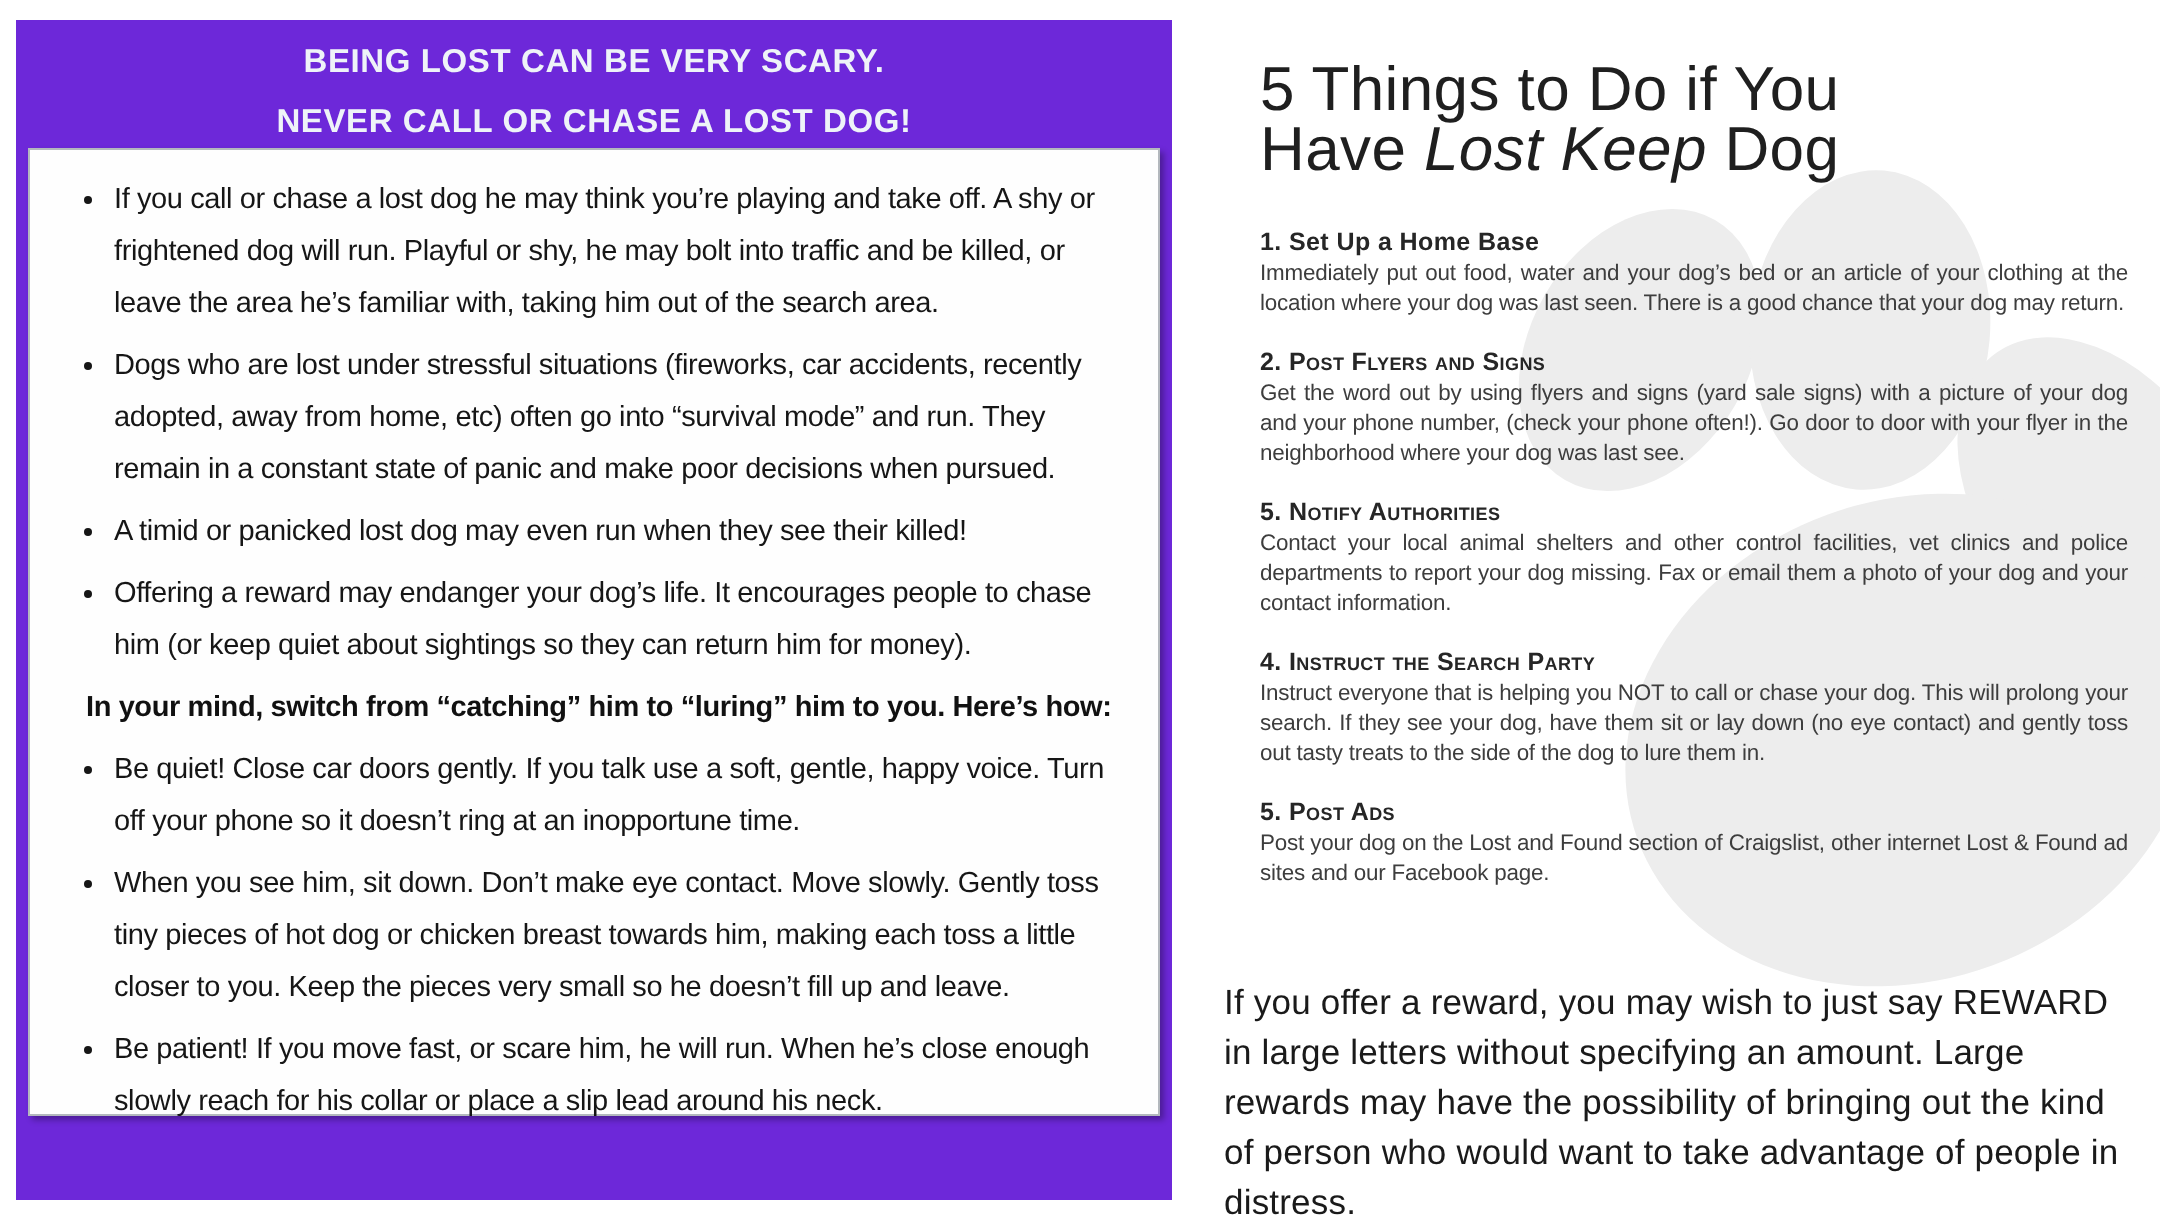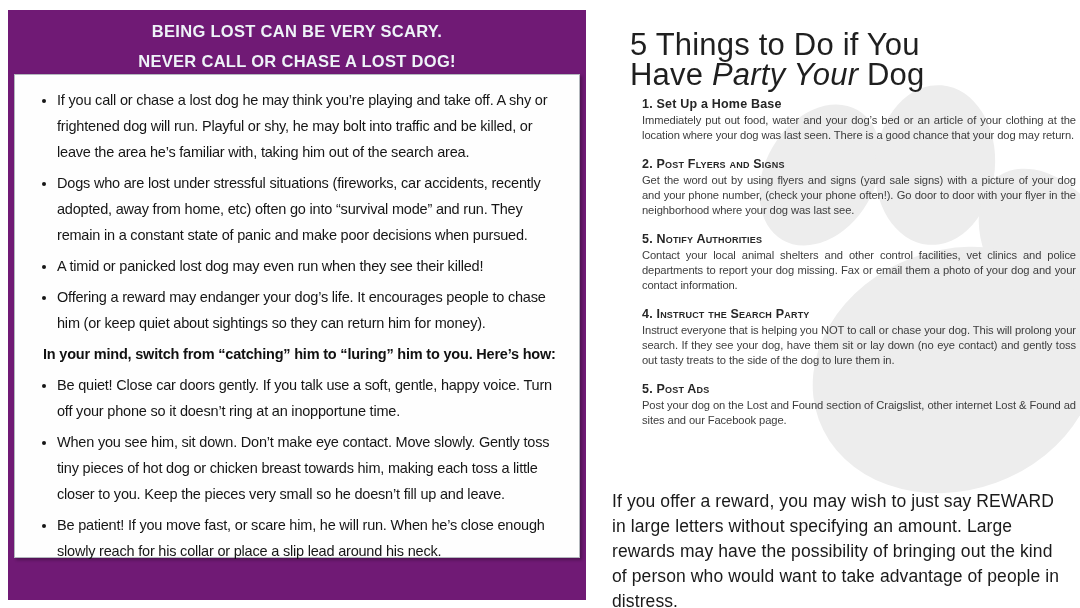--- a/index.html
+++ b/index.html
@@ -11,7 +11,7 @@
   
   .left-panel {
     position:absolute; left:8px; top:10px; width:578px; height:590px;
-    background:#701a75; box-sizing:border-box;
+    background:#6d28d9; box-sizing:border-box;
   }
   .panel-header { padding-top:13px; text-align:center; }
   .header-line {

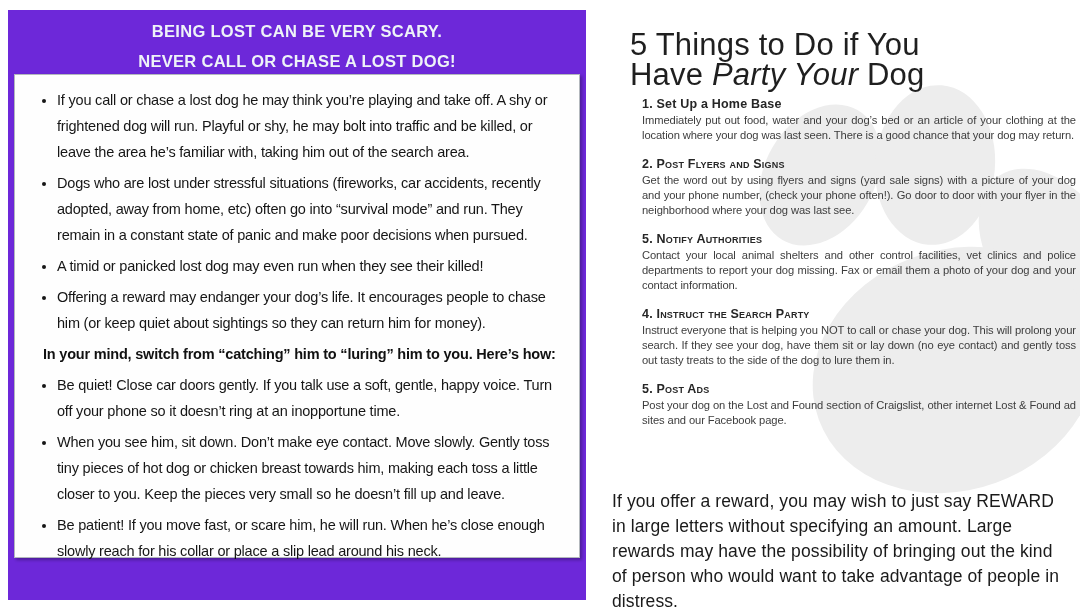--- a/index.html
+++ b/index.html
@@ -102,7 +102,7 @@
       <span>5 Things to Do if You</span>
     </div>
     <div>
-      <span>Have </span><span class="italic">Party Your</span><span> Dog</span>
+      <span>Have </span><span class="italic">Lost Keep</span><span> Dog</span>
     </div>
   </div>
 

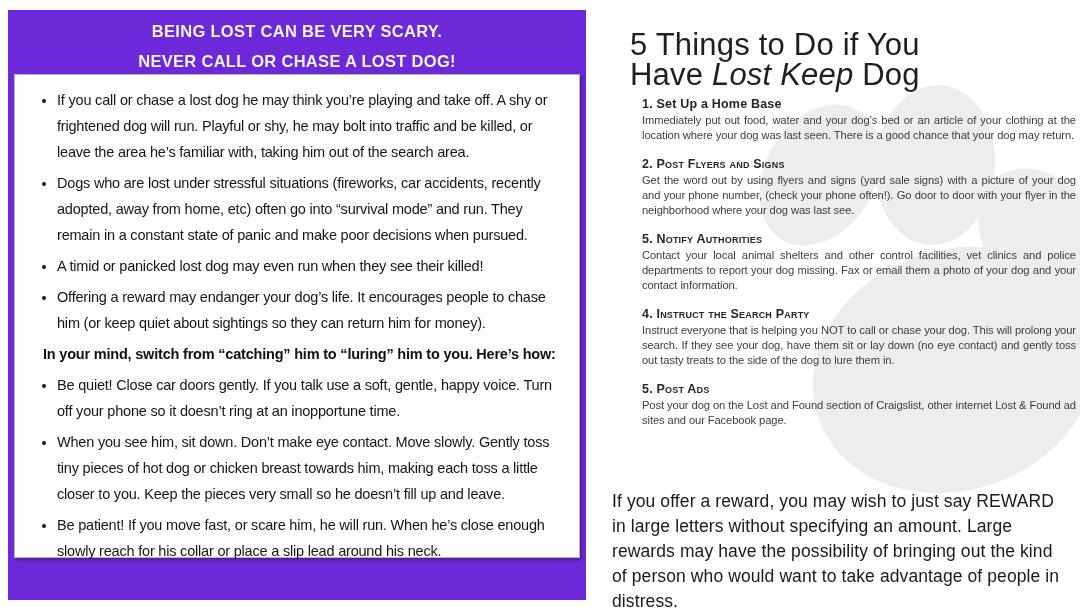--- a/index.html
+++ b/index.html
@@ -48,7 +48,7 @@
   }
   .right-title .italic { font-style:italic; }
 
-  .steps { position:absolute; left:630px; top:96px; width:434px; z-index:2;margin-left:12px; }
+  .steps { position:absolute; left:630px; top:113px; width:434px; z-index:2; }
   .step h3 {
     margin:0 0 1px 0; font-size:12.5px; line-height:16px; color:#262626;
     letter-spacing:0.2px; font-weight:bold;

